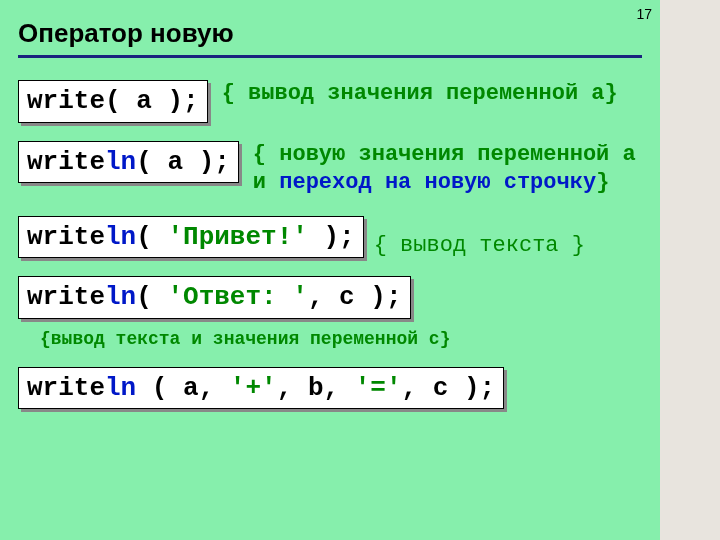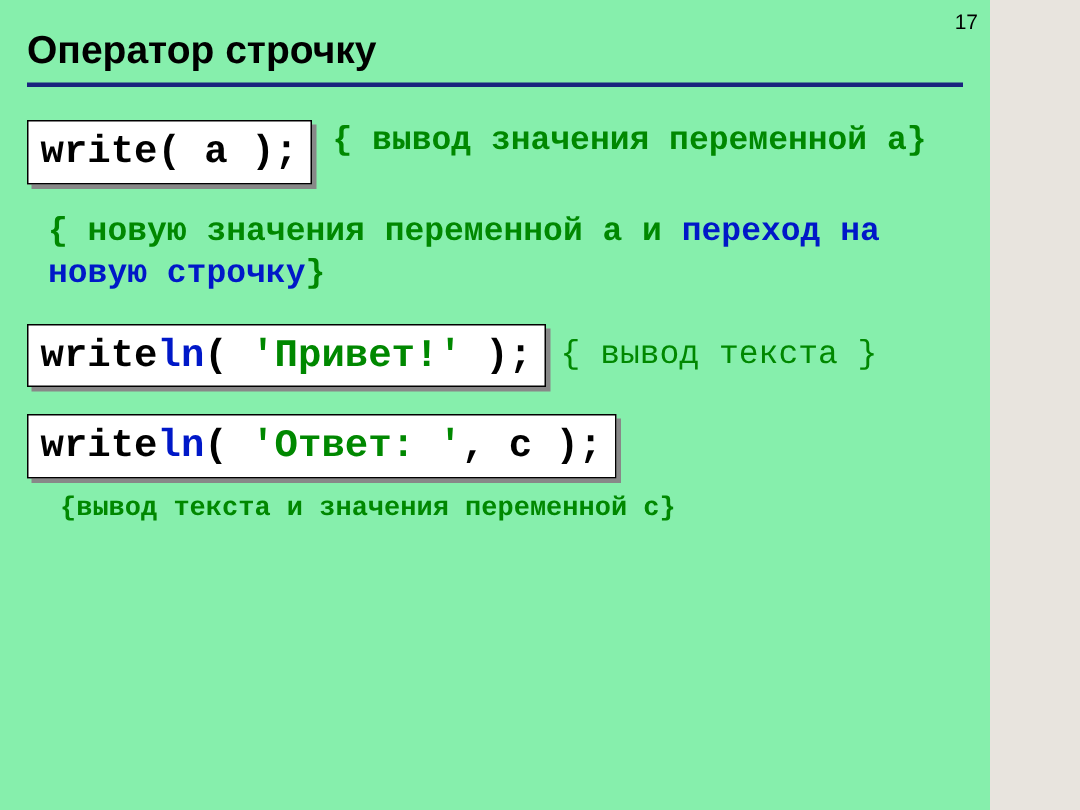--- a/index.html
+++ b/index.html
@@ -94,7 +94,7 @@
 
   <div class="page-num">17</div>
 
-  <div class="title">Оператор строчку</div>
+  <div class="title">Оператор новую</div>
   <hr class="rule">
 
   <div class="row">

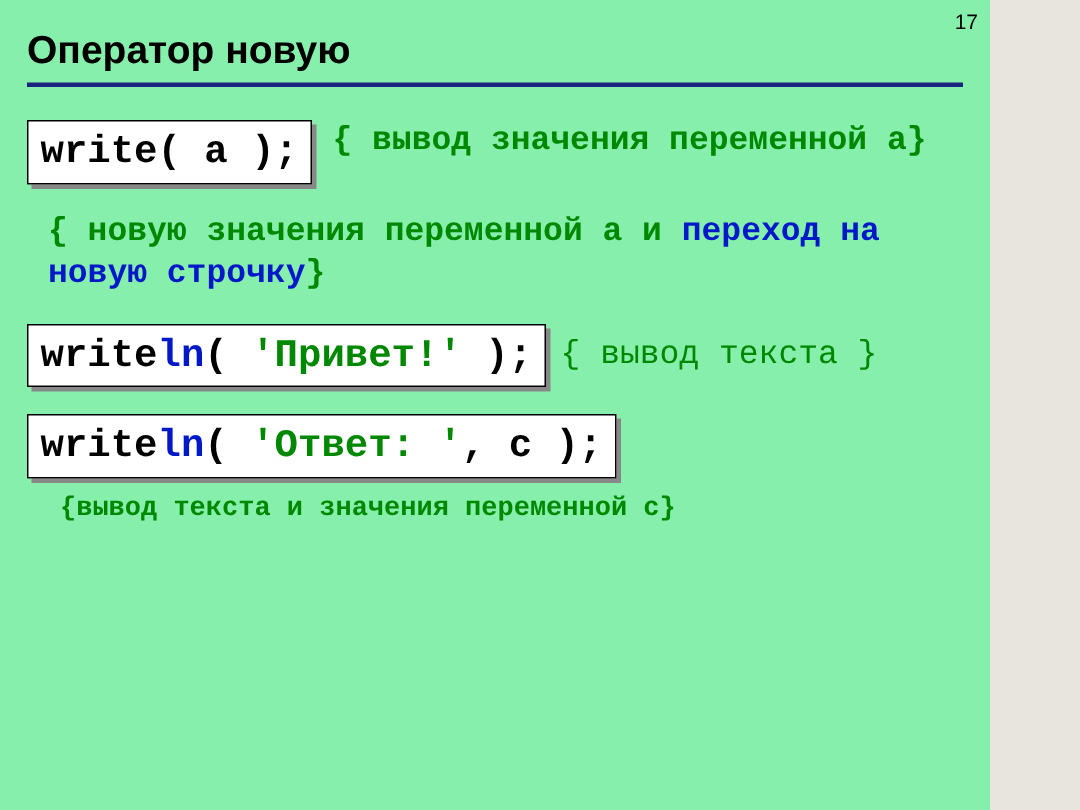--- a/index.html
+++ b/index.html
@@ -103,6 +103,7 @@
   </div>
 
   <div class="row">
+    <div class="codebox"><span>write</span><span class="kw-blue">ln</span><span>( a );</span></div>
     <div class="desc"><span class="comment-green">{ </span><span class="comment-green">новую значения переменной a и </span><span class="kw-blue">переход на новую строчку</span><span class="comment-green">}</span></div>
   </div>
 

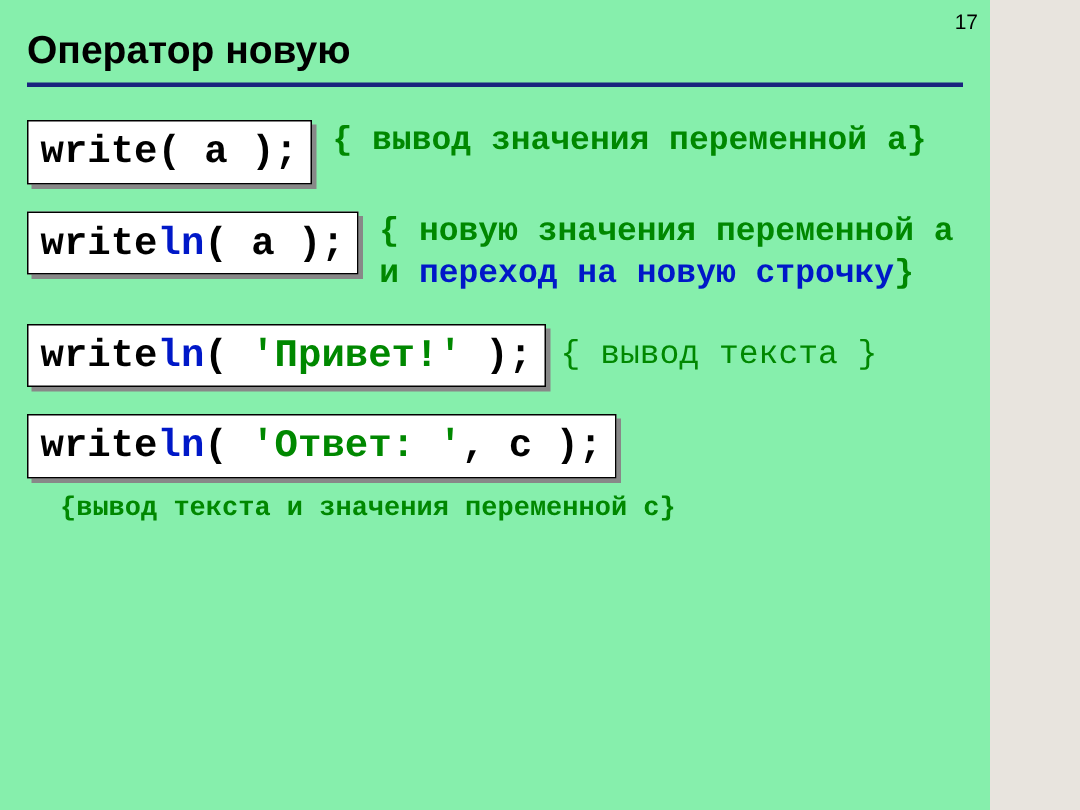--- a/index.html
+++ b/index.html
@@ -75,7 +75,7 @@
   }
   .inline-row {
     display: flex;
-    align-items: center;
+    align-items: flex-end;
     flex-wrap: wrap;
     margin-bottom: 18px;
   }

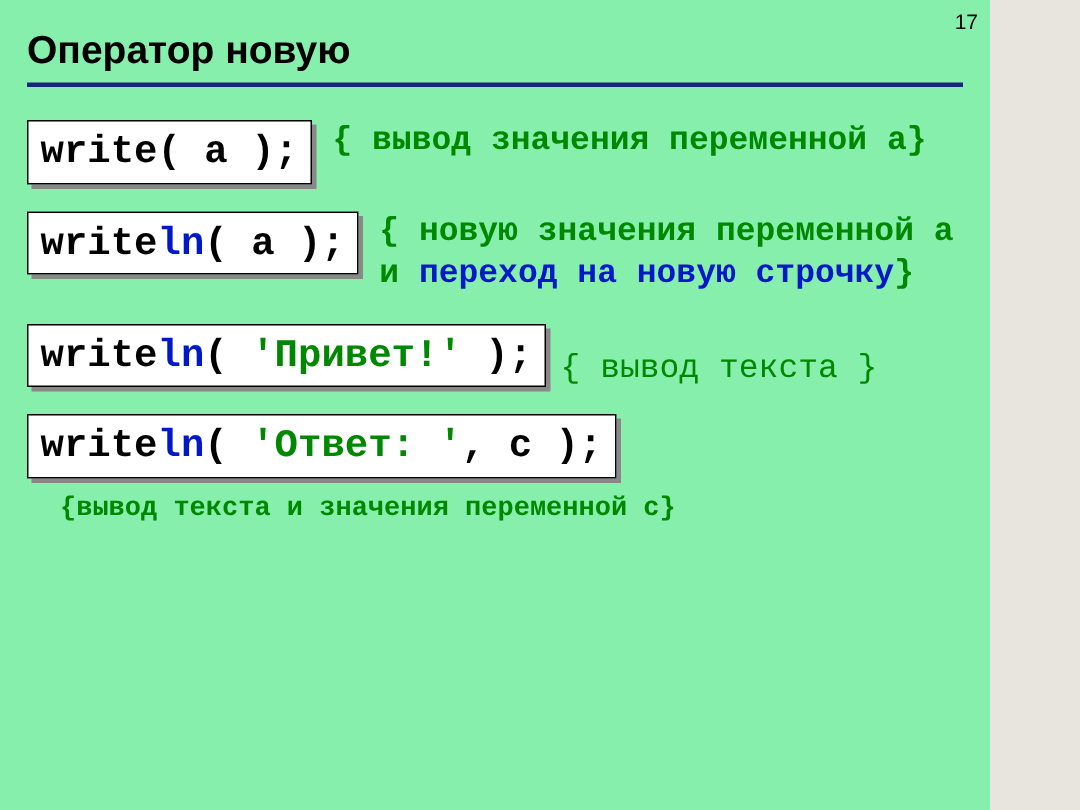--- a/index.html
+++ b/index.html
@@ -117,6 +117,9 @@
   </div>
   <div class="free-desc">{вывод текста и значения переменной c}</div>
 
+  <div class="inline-row">
+    <div class="codebox"><span>write</span><span class="kw-blue">ln</span><span> ( a, </span><span class="lit-green">'+'</span><span>, b, </span><span class="lit-green">'='</span><span>, c );</span></div>
+  </div>
 
 </div>
 

